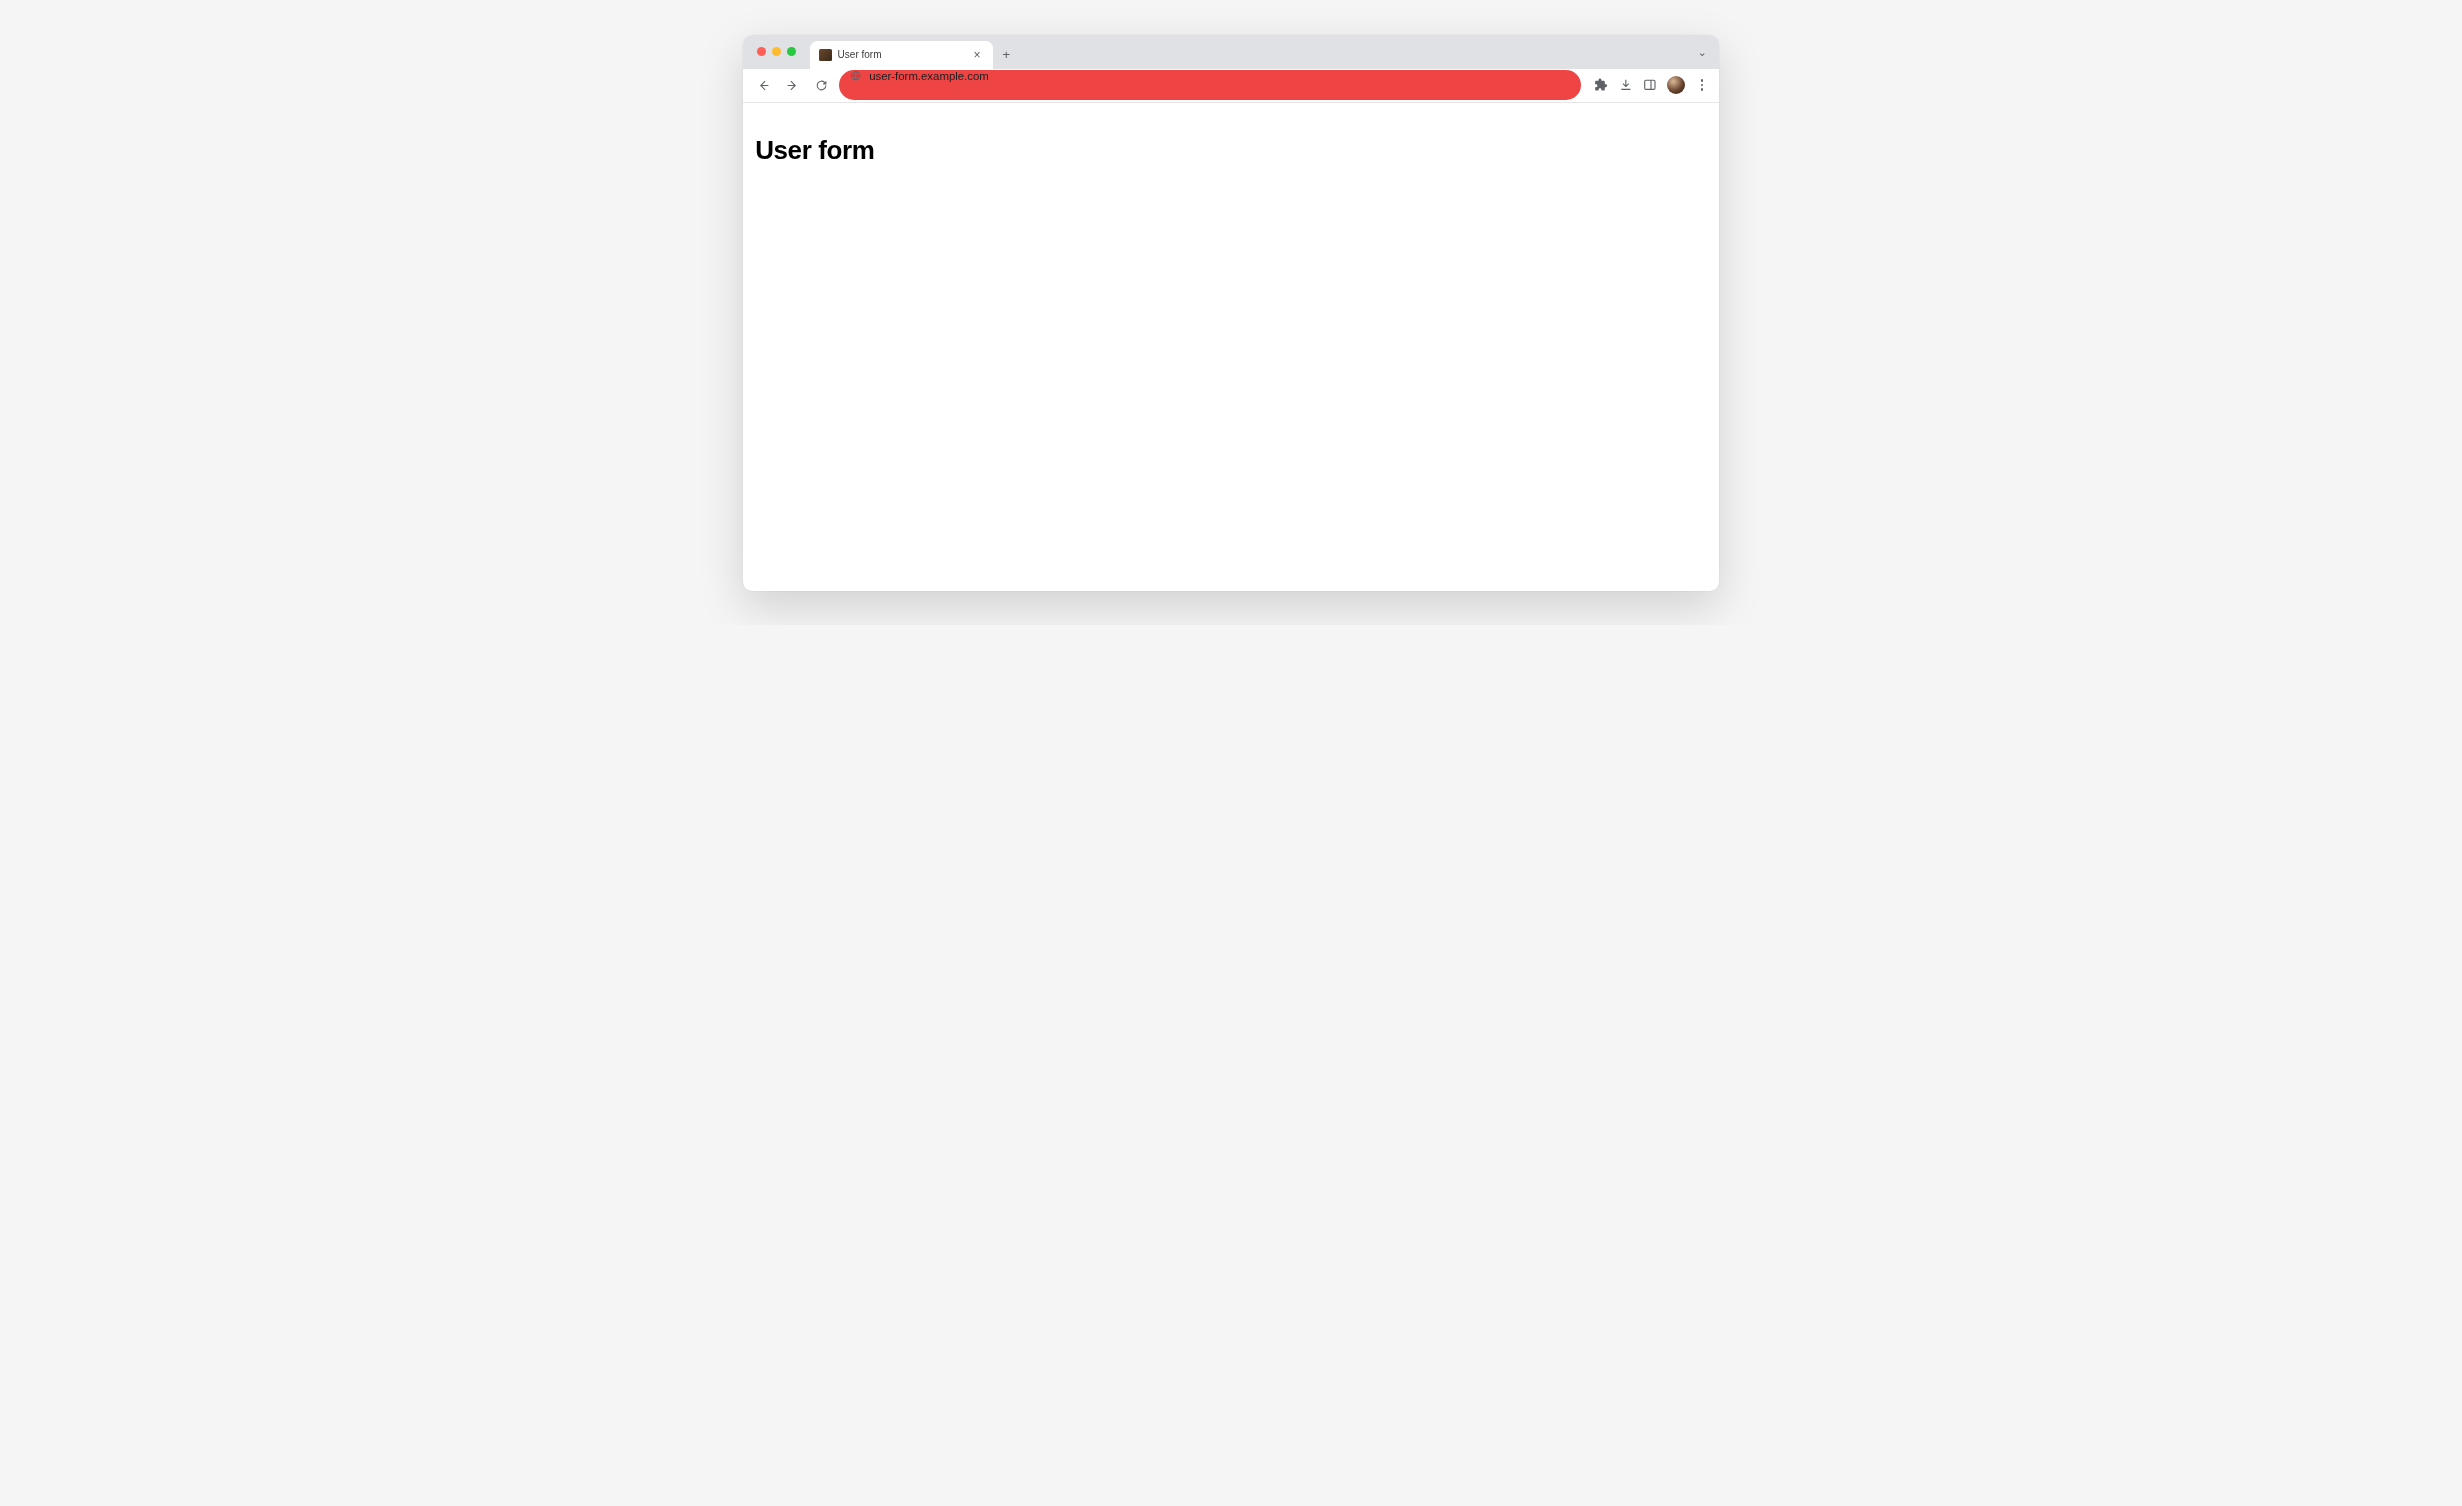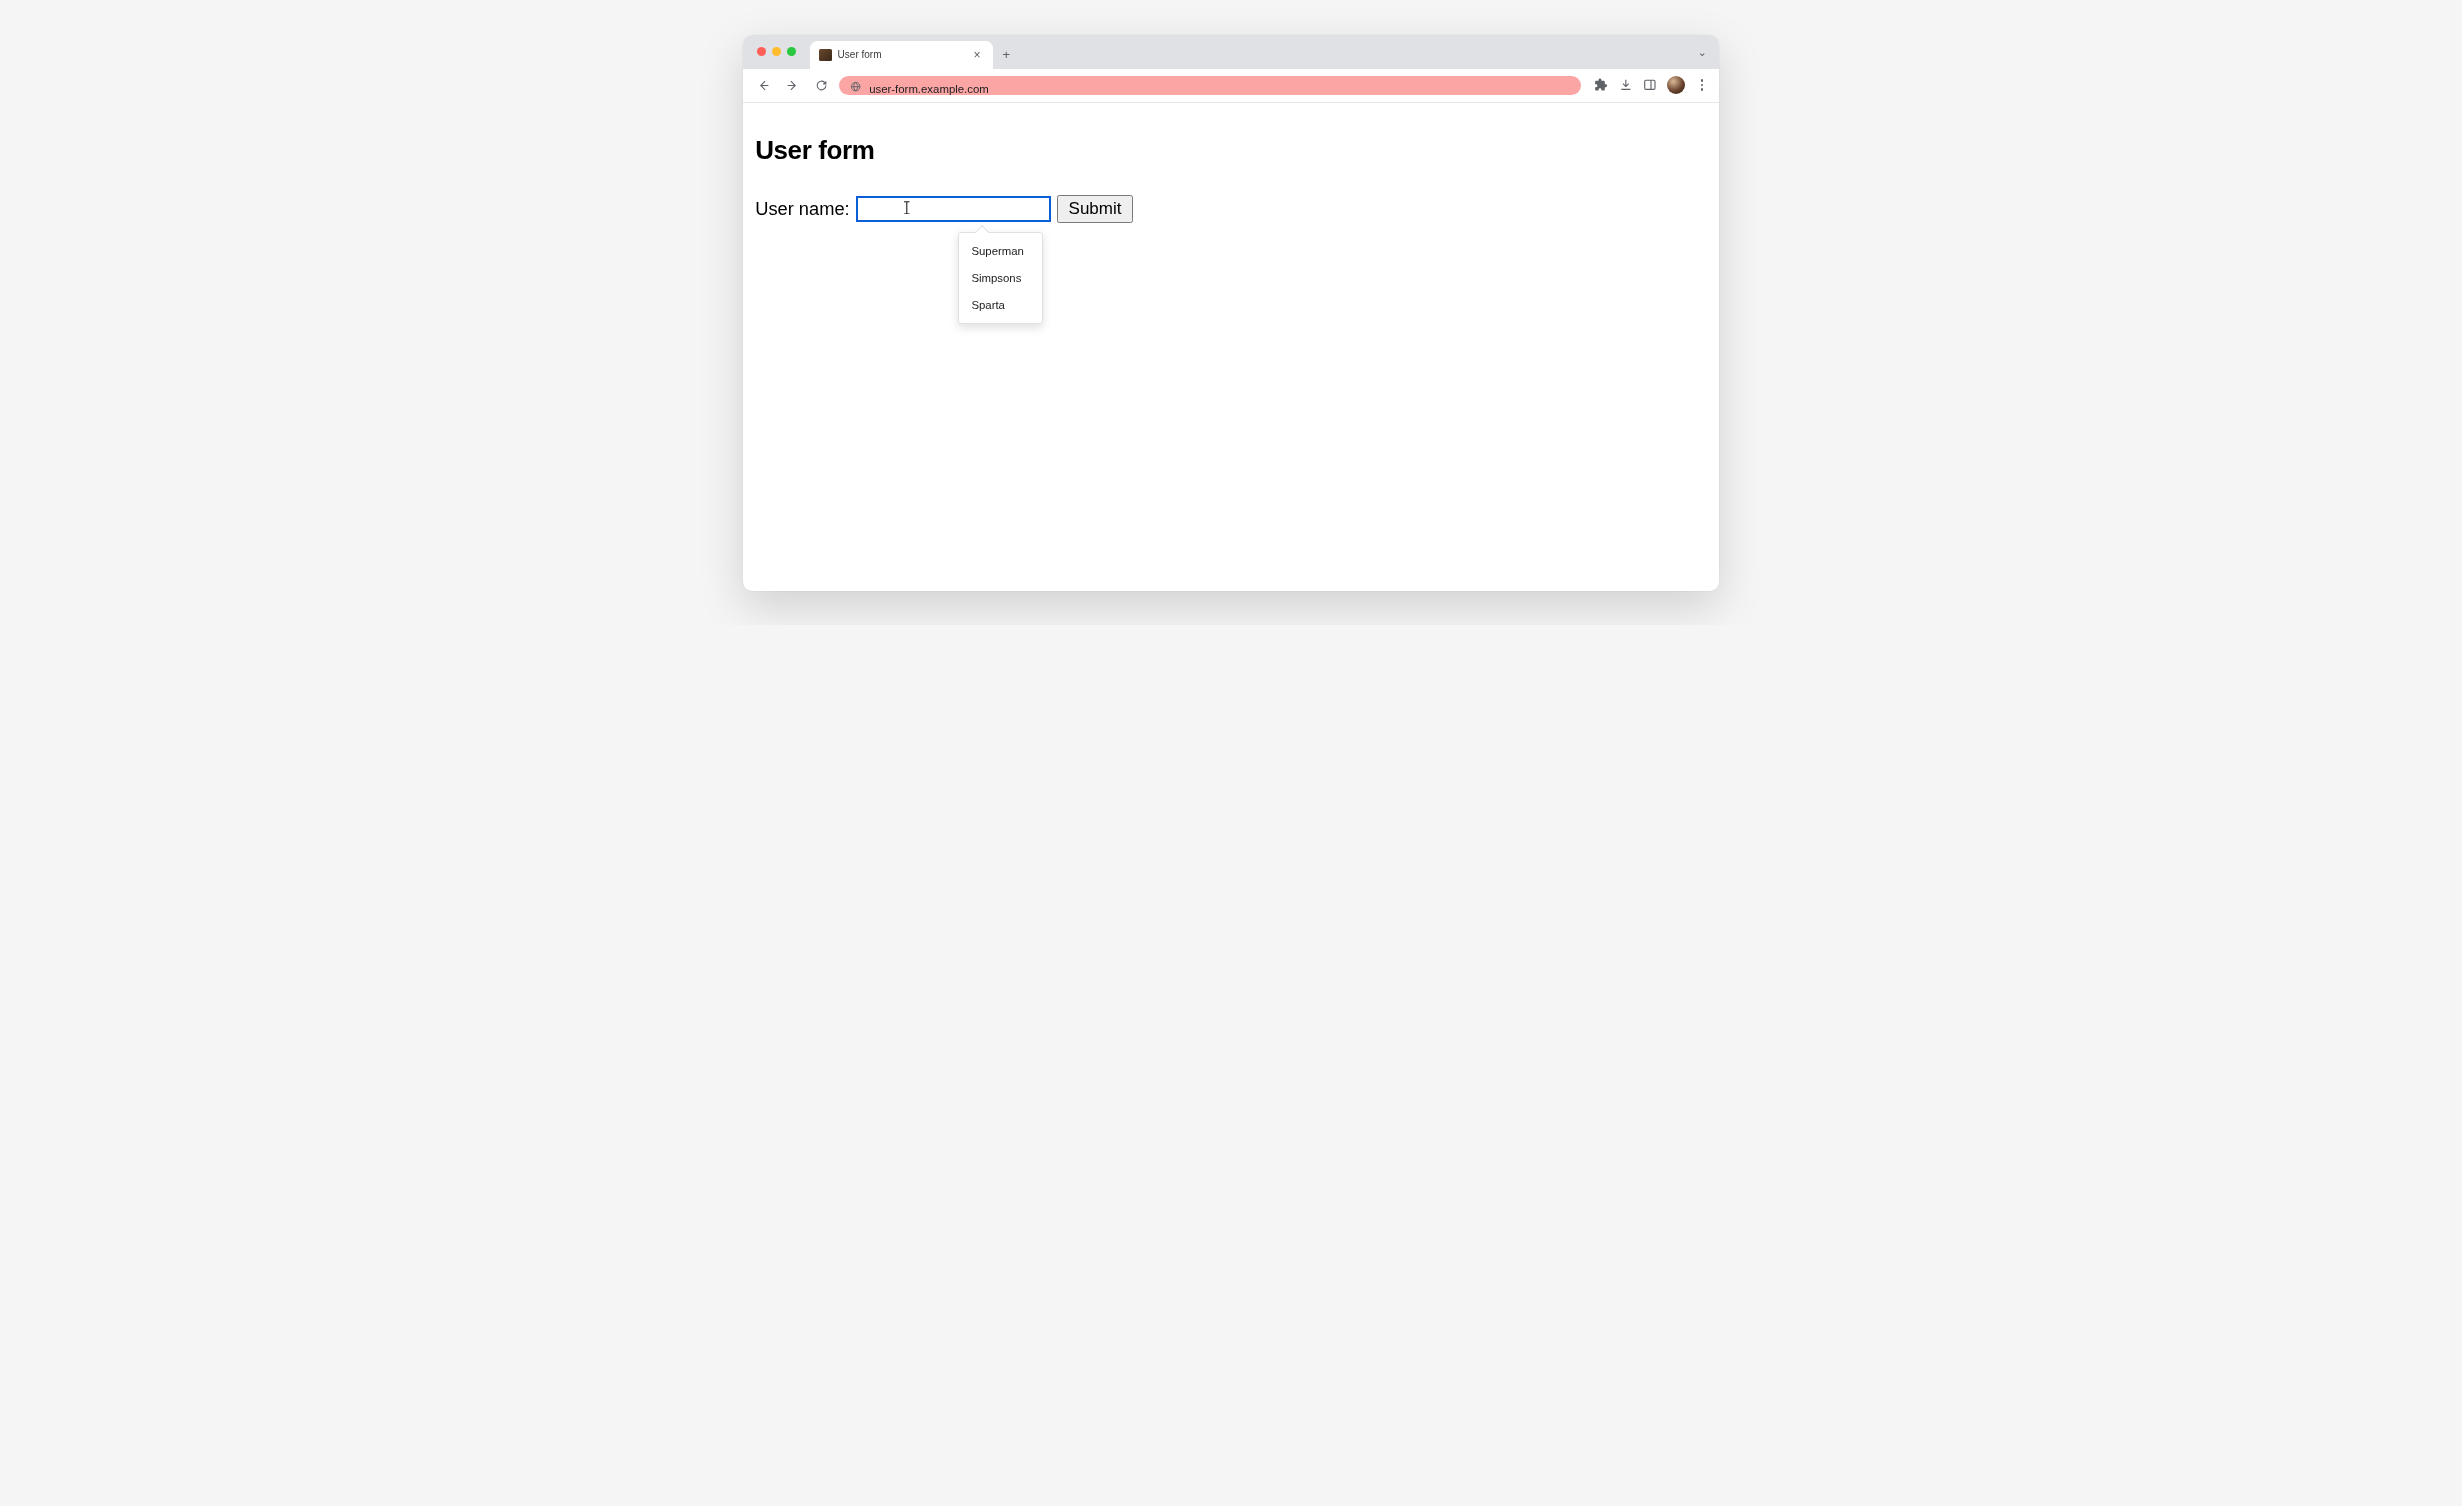--- a/index.html
+++ b/index.html
@@ -116,11 +116,11 @@
     .nav-btn svg { width: 13px; height: 13px; }
     .addressbar {
       flex: 1;
-      background: #fca5a5;
+      background: #ef4444;
       border-radius: 15.3px;
-      height: 19px;
-      display: flex;
-      align-items: flex-end;
+      height: 30px;
+      display: flex;
+      align-items: flex-start;
       padding: 0 10.7px;
       gap: 7.6px;
       color: #5f6368;

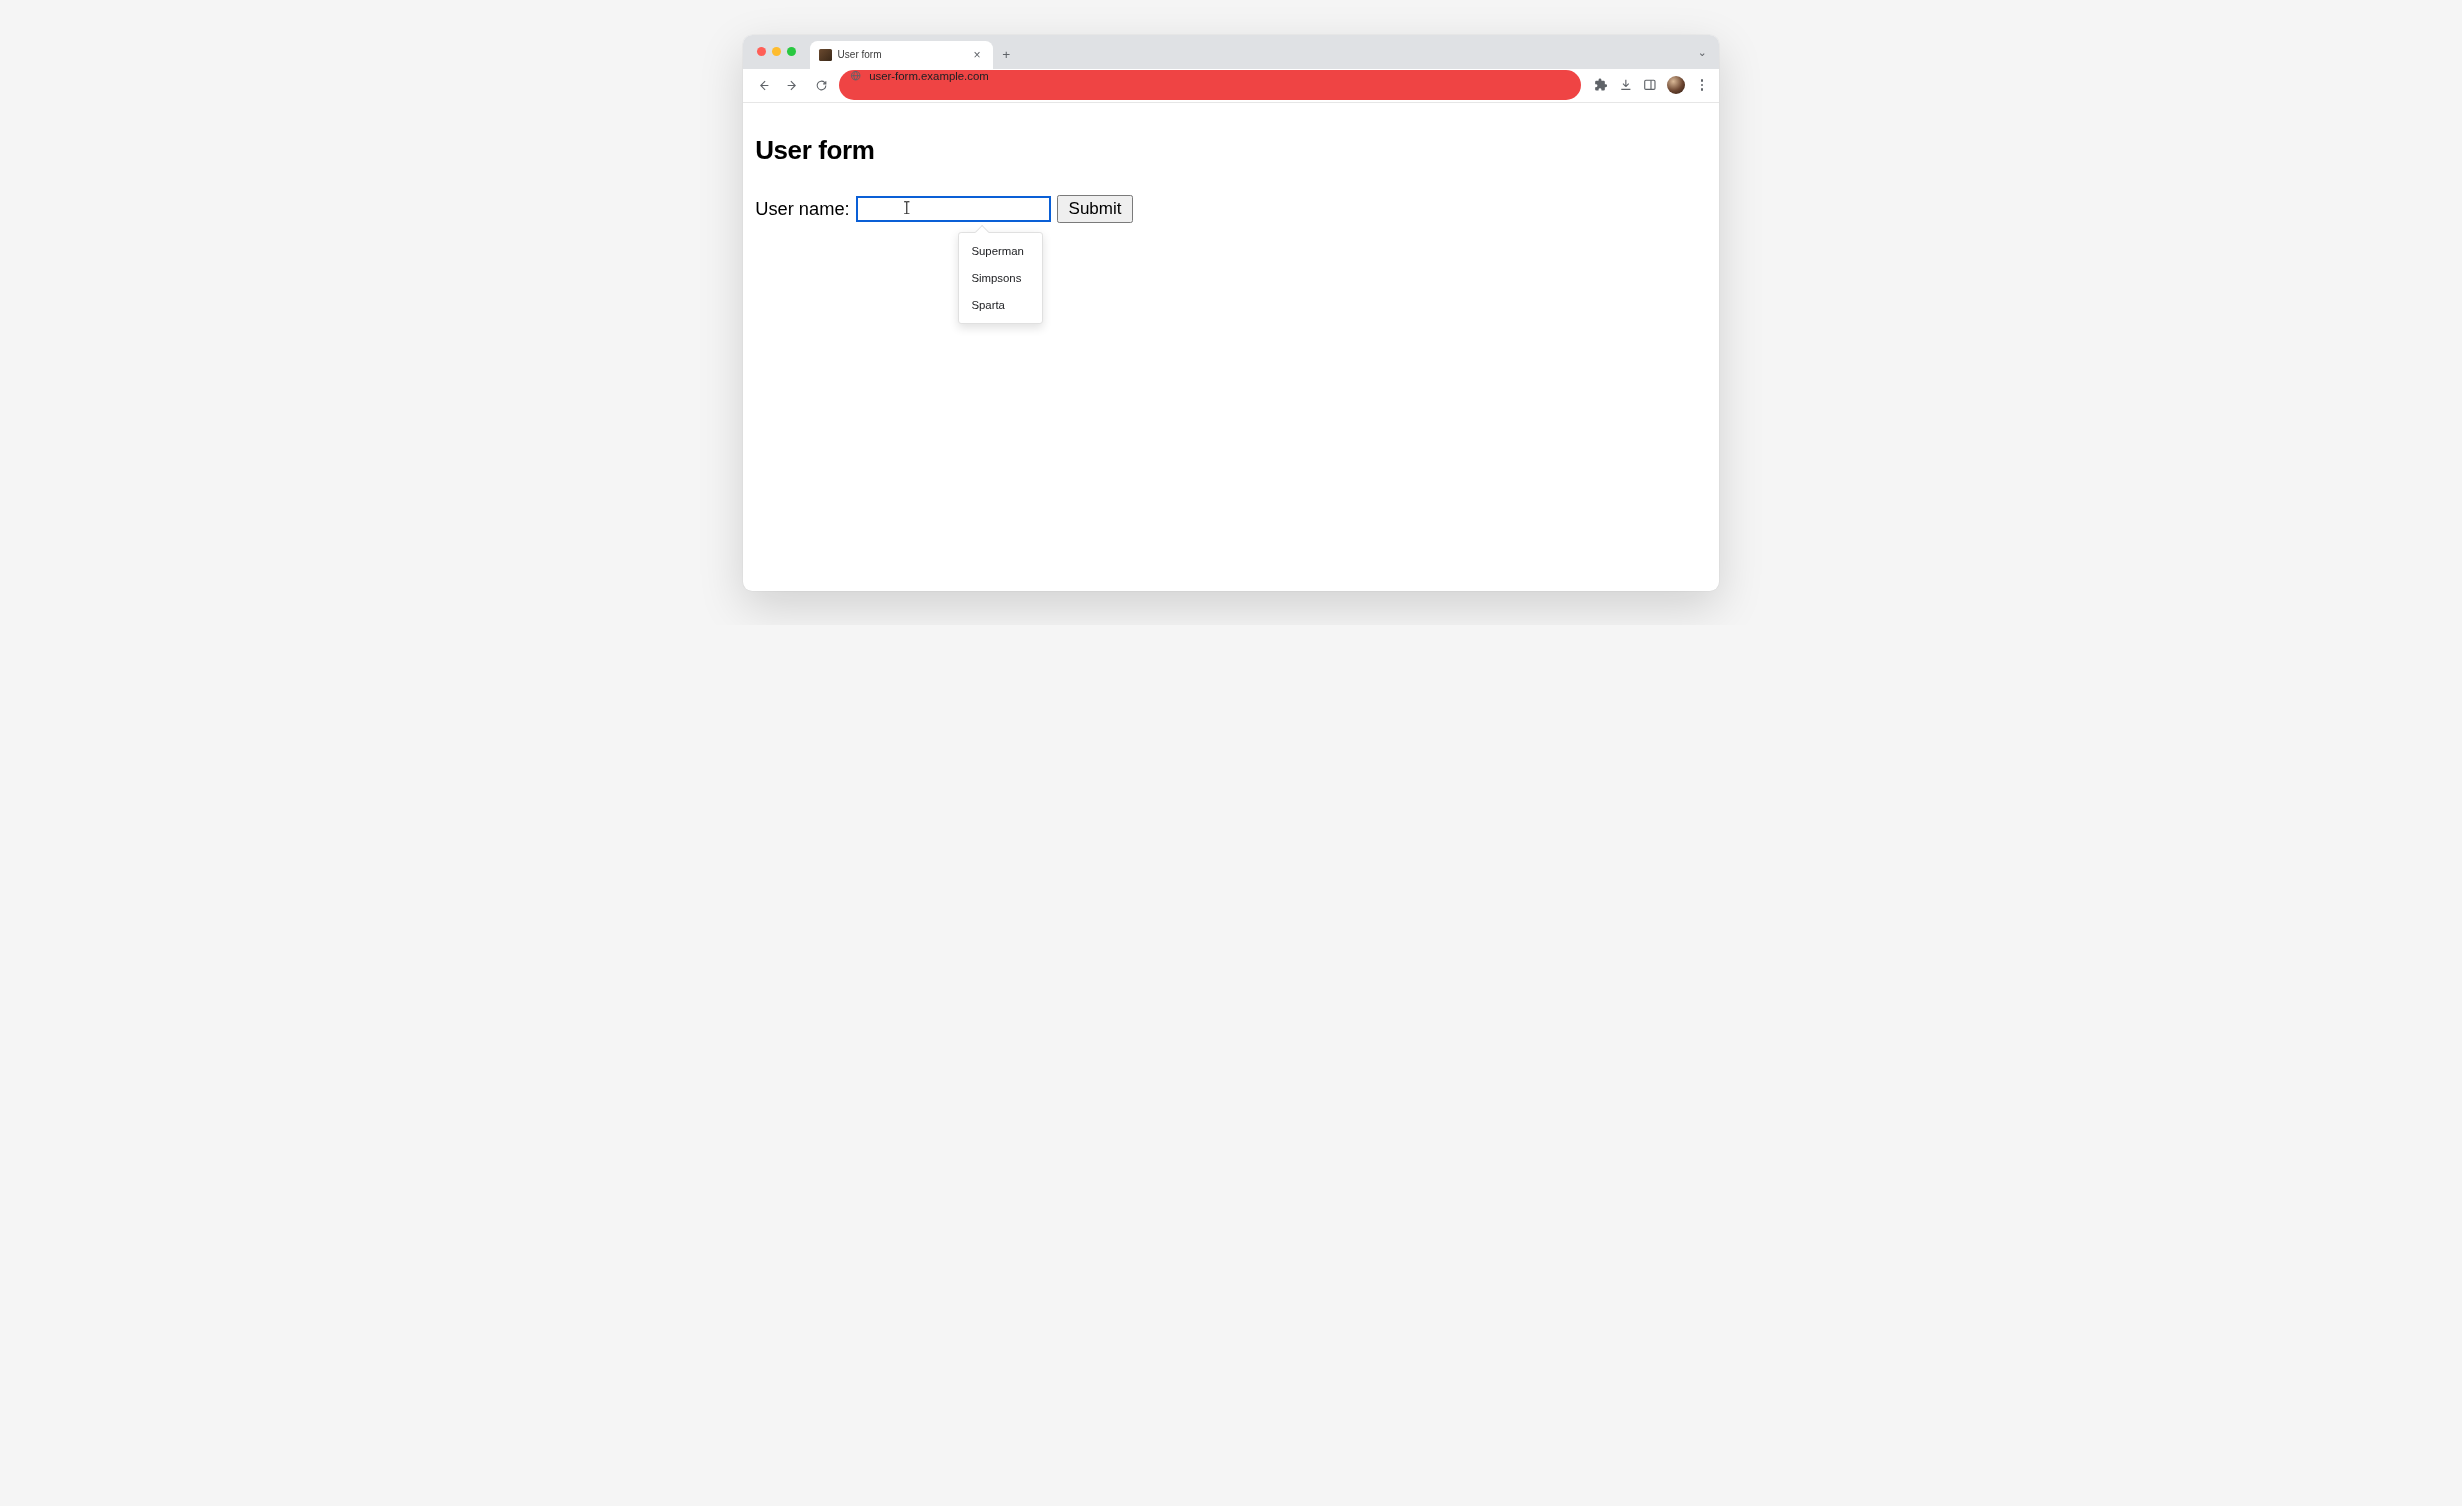--- a/index.html
+++ b/index.html
@@ -315,20 +315,6 @@
   <div class="page">
     <h1>User form</h1>
 
-    <div class="form-row">
-      <label class="form-label">User name:</label>
-      <input class="username-input" type="text" value="" style="">
-      <svg class="text-cursor" viewBox="0 0 10 18" style="left:148px; top:6.1px;">
-        <path d="M2 1h2M6 1h2M5 1v16M2 17h2M6 17h2" stroke="#000" stroke-width="1.3" fill="none" stroke-linecap="round"></path>
-      </svg>
-      <button class="submit-btn">Submit</button>
-
-      <div class="autocomplete">
-        <div class="ac-item">Superman</div>
-        <div class="ac-item">Simpsons</div>
-        <div class="ac-item">Sparta</div>
-      </div>
-    </div>
   </div>
 
 </div>

